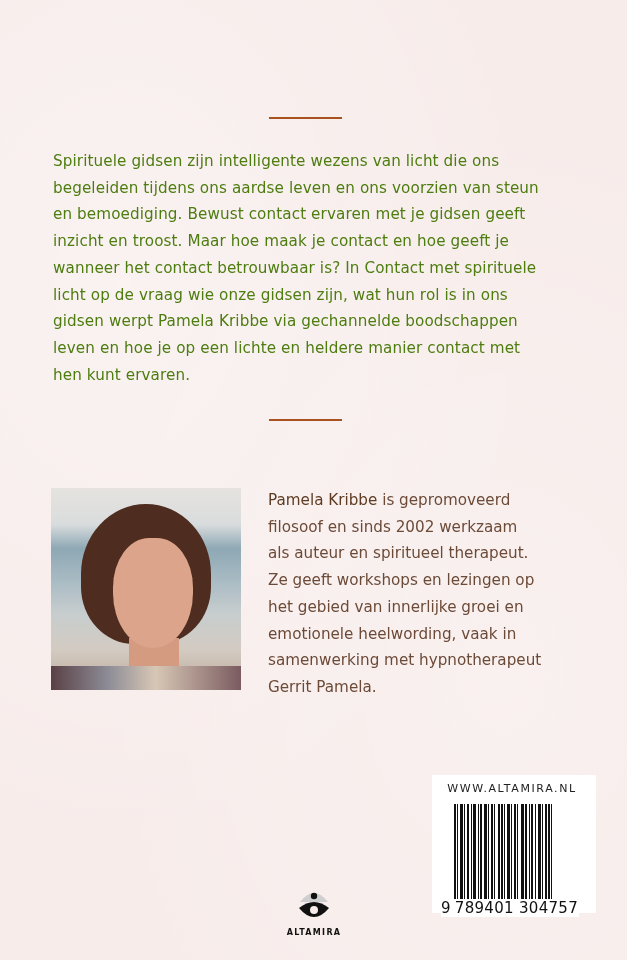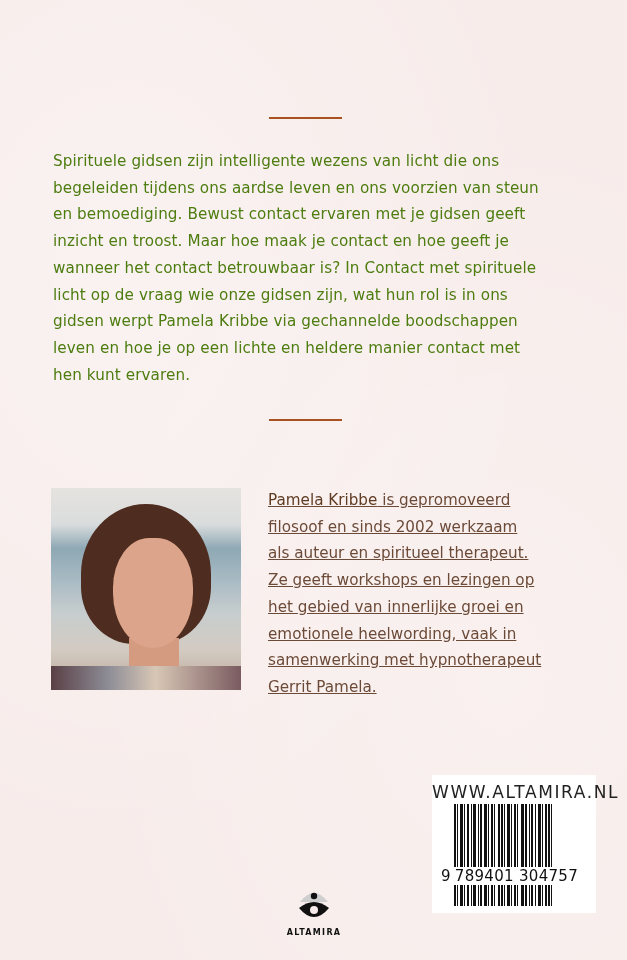--- a/index.html
+++ b/index.html
@@ -50,7 +50,7 @@
       position: absolute; left: 268px; top: 487px; width: 340px;
       color: #6c4a38; font-size: 15.2px; line-height: 26.7px;
     }
-    .bio .line { display: block; white-space: nowrap; text-decoration: underline; }
+    .bio .line { display: block; white-space: nowrap; }
     .bio .author { color: #5e3b22; }
     .barcode-box {
       position: absolute; left: 432px; top: 775px; width: 164px; height: 138px;

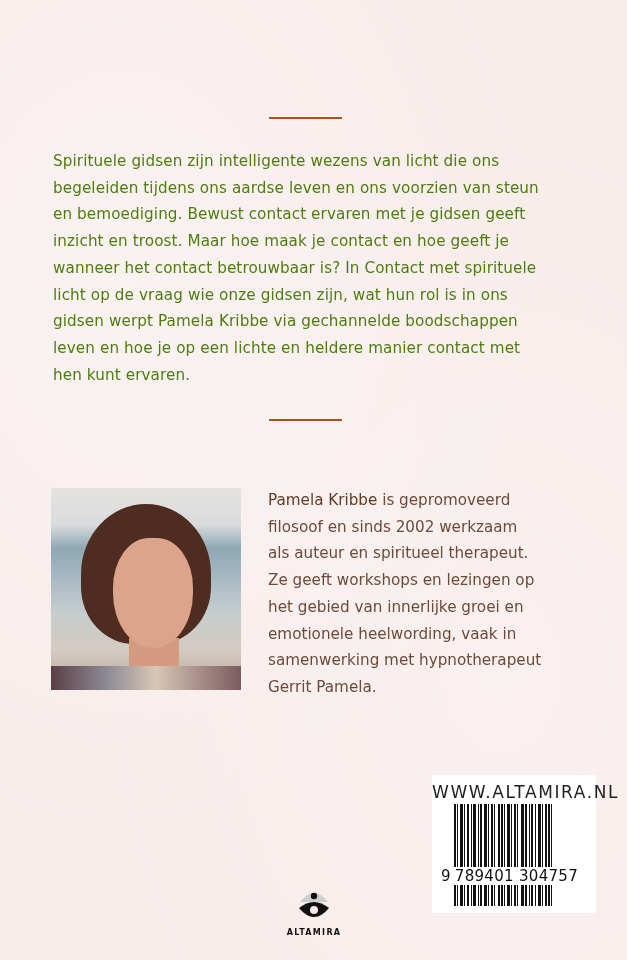--- a/index.html
+++ b/index.html
@@ -58,7 +58,7 @@
     }
     .barcode-url {
       position: absolute; left: 0; top: 7px; width: 160px; text-align: center;
-      font-size: 17px; letter-spacing: 1.6px; color: #222;
+      font-size: 11px; letter-spacing: 1.6px; color: #222;
     }
     .bars {
       position: absolute; left: 22px; top: 29px; width: 124px; height: 102px;

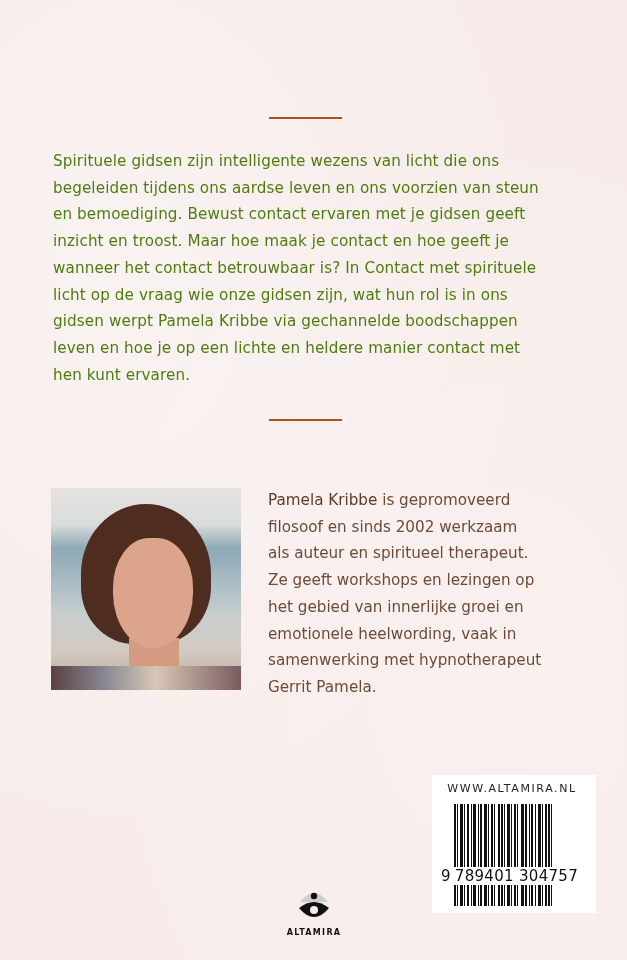--- a/index.html
+++ b/index.html
@@ -66,7 +66,7 @@
     }
     .bars span { display: block; background: #111; }
     .isbn {
-      position: absolute; left: 9px; top: 92px; font-size: 15px; color: #111;
+      position: absolute; left: 9px; top: 124px; font-size: 15px; color: #111;
       font-family: "DejaVu Sans", sans-serif; letter-spacing: 0.3px;
       background: transparent;
     }

